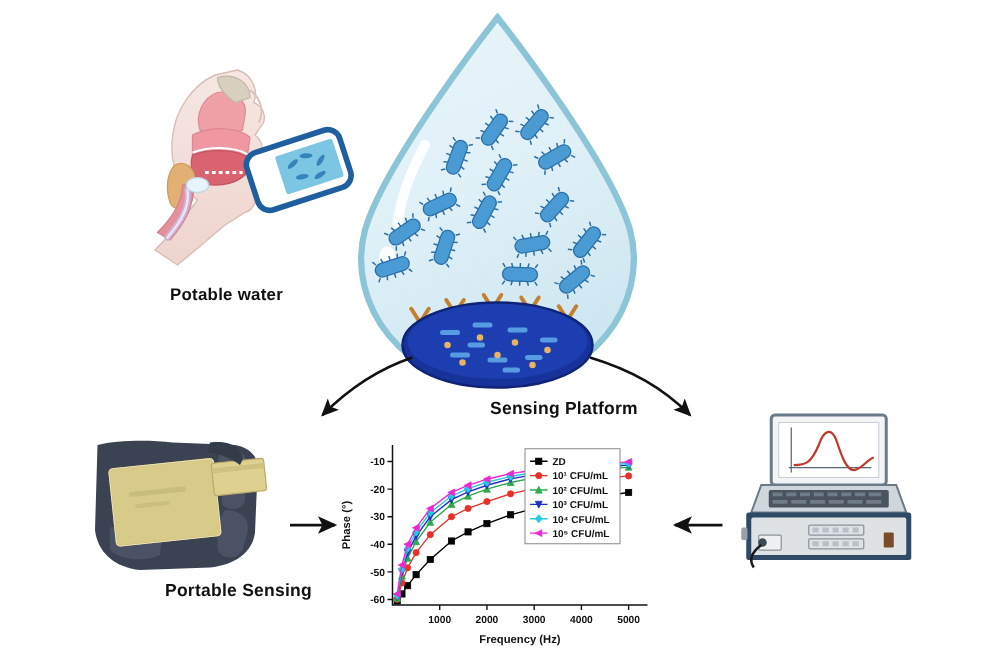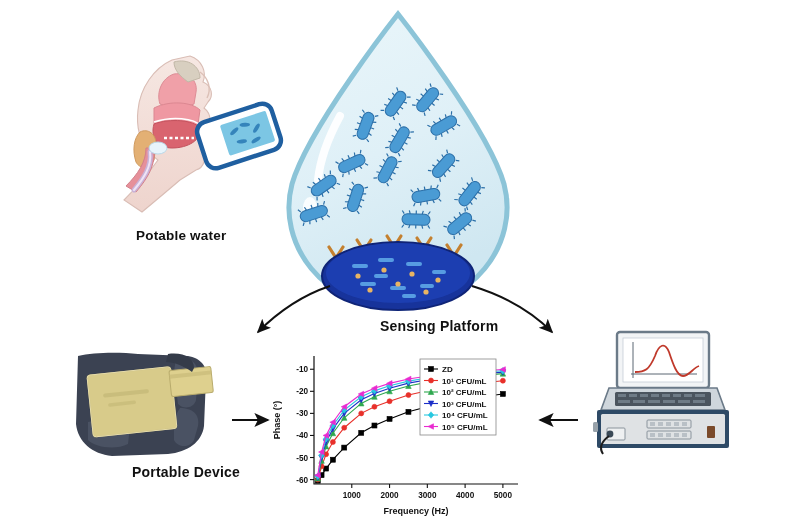--- a/index.html
+++ b/index.html
@@ -279,7 +279,7 @@
       </g>
     </svg>
   </div>
-  <div class="lbl" style="left:332px;top:318px;font-size:14px;">Sensing Platform</div>
+  <div class="lbl" style="left:344px;top:318px;font-size:14px;">Sensing Platform</div>
 
   <svg class="arrowlayer" width="800" height="530" viewBox="0 0 800 530">
     <defs>

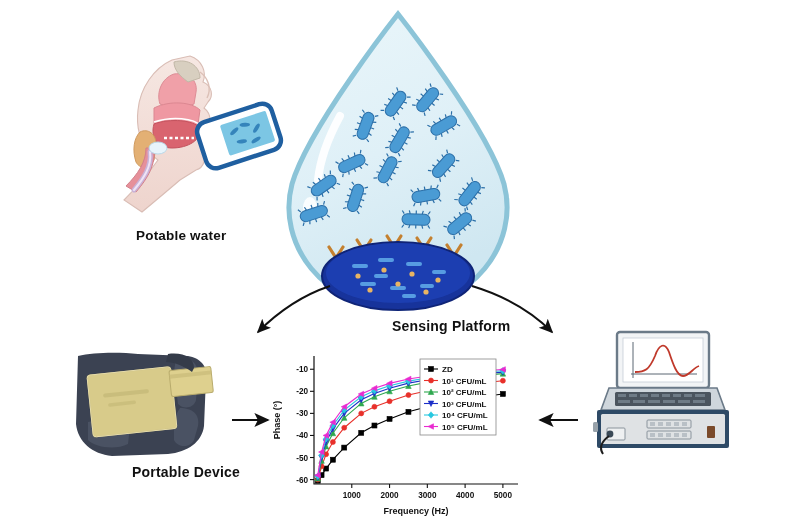--- a/index.html
+++ b/index.html
@@ -320,7 +320,7 @@
       <path d="M100 2 C116 0 126 6 126 16 L124 20 C116 14 106 10 98 10 Z" fill="#343b49"></path>
     </svg>
   </div>
-  <div class="lbl" style="left:84px;top:464px;font-size:14px;">Portable Device</div>
+  <div class="lbl" style="left:84px;top:464px;font-size:14px;">Portable Sensing</div>
 
   <div id="panel-potentiostat">
     <svg width="160" height="130" viewBox="0 0 160 130">

